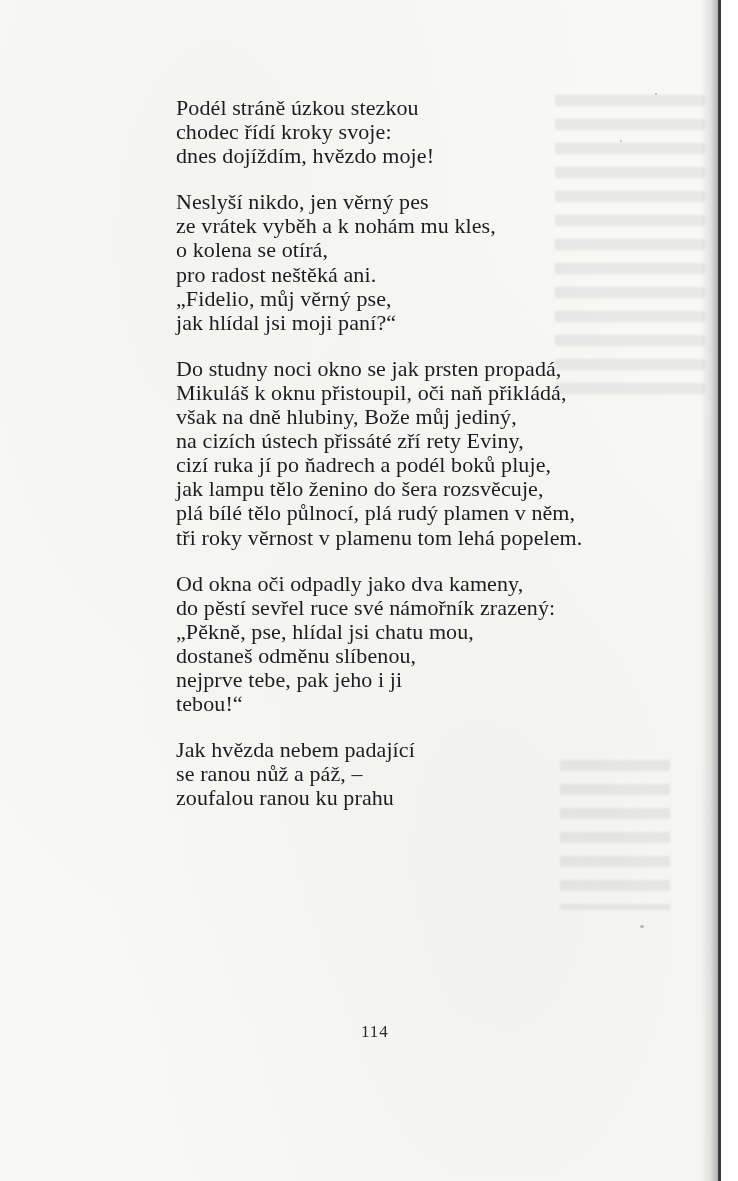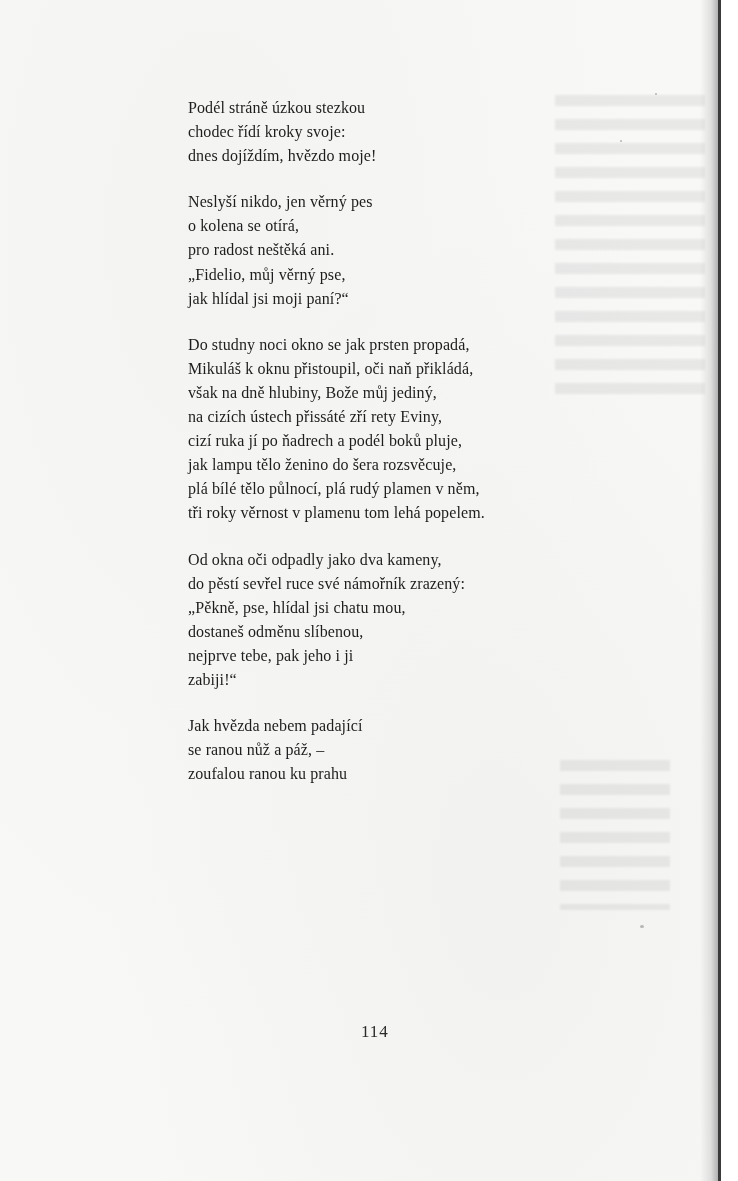--- a/index.html
+++ b/index.html
@@ -68,9 +68,9 @@
     }
     .poem {
       position: absolute;
-      left: 188px;
+      left: 176px;
       top: 96px;
-      font-size: 16px;
+      font-size: 22px;
       line-height: 24.1px;
       letter-spacing: 0.1px;
     }

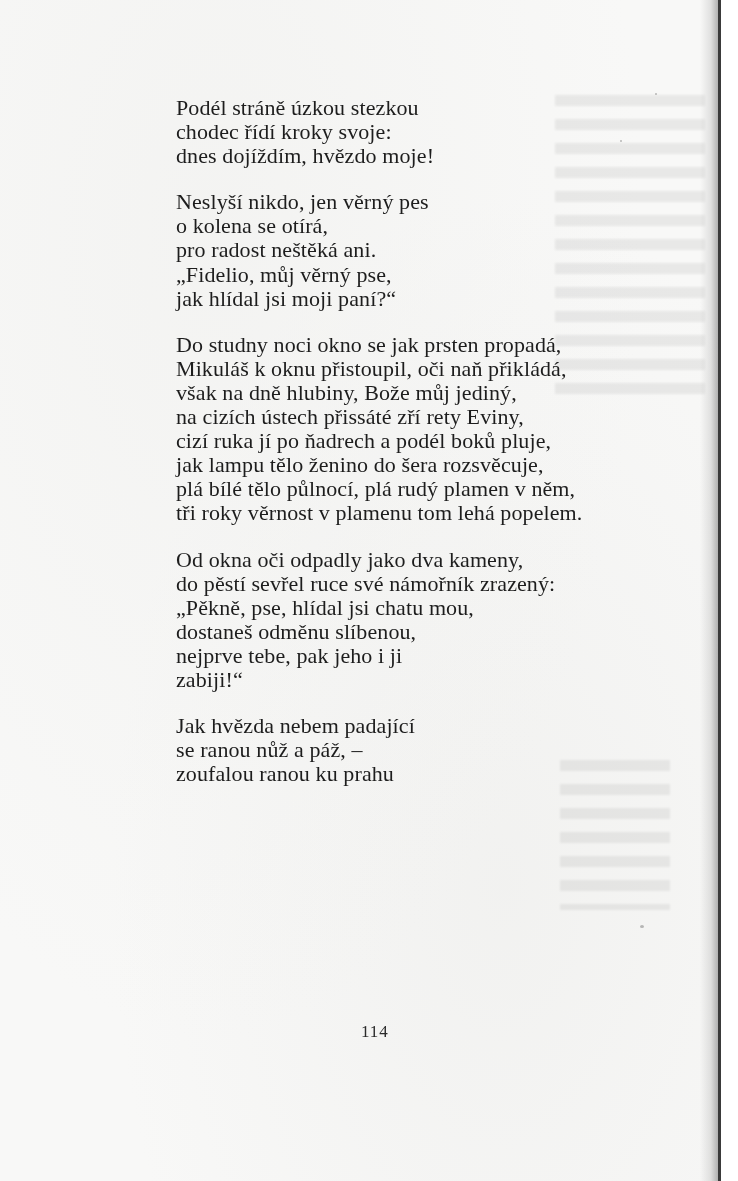--- a/index.html
+++ b/index.html
@@ -117,6 +117,7 @@
     </div>
     <div class="stanza">
       <span class="line">Neslyší nikdo, jen věrný pes</span>
+      <span class="line">ze vrátek vyběh a k nohám mu kles,</span>
       <span class="line">o kolena se otírá,</span>
       <span class="line">pro radost neštěká ani.</span>
       <span class="line">„Fidelio, můj věrný pse,</span>

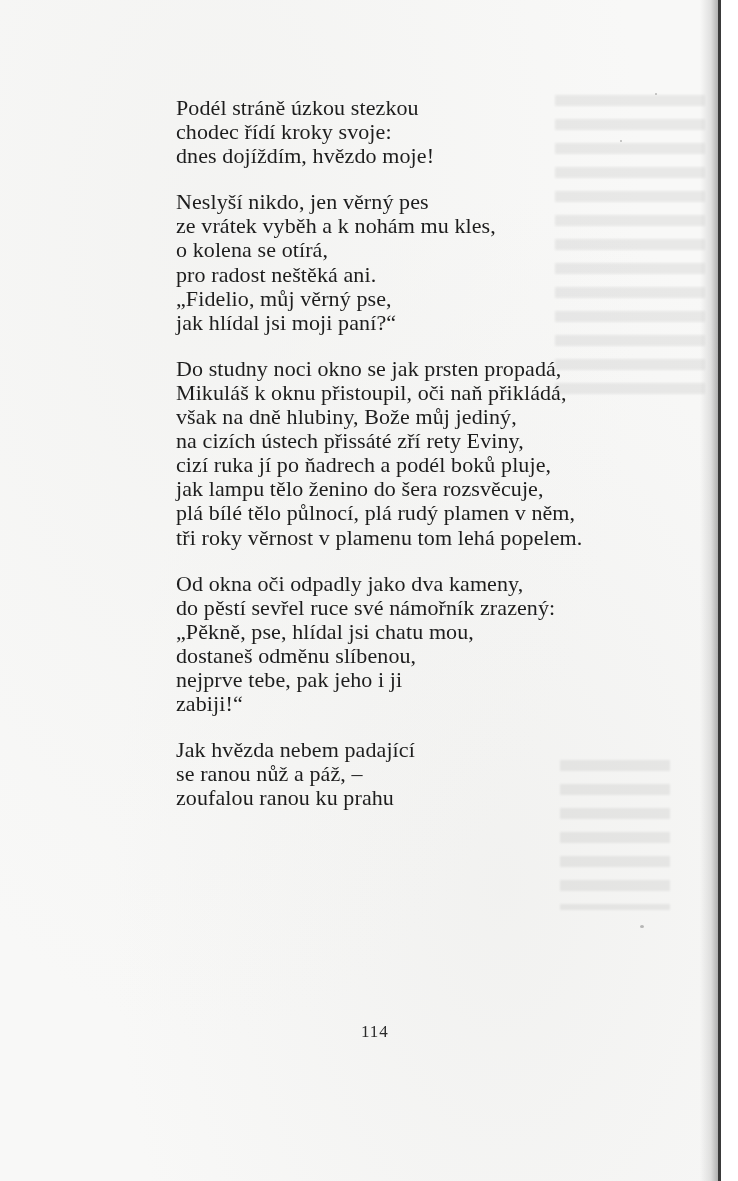--- a/index.html
+++ b/index.html
@@ -139,7 +139,7 @@
       <span class="line">„Pěkně, pse, hlídal jsi chatu mou,</span>
       <span class="line">dostaneš odměnu slíbenou,</span>
       <span class="line">nejprve tebe, pak jeho i ji</span>
-      <span class="line">zabiji!“</span>
+      <span class="line">tebou!“</span>
     </div>
     <div class="stanza">
       <span class="line">Jak hvězda nebem padající</span>

